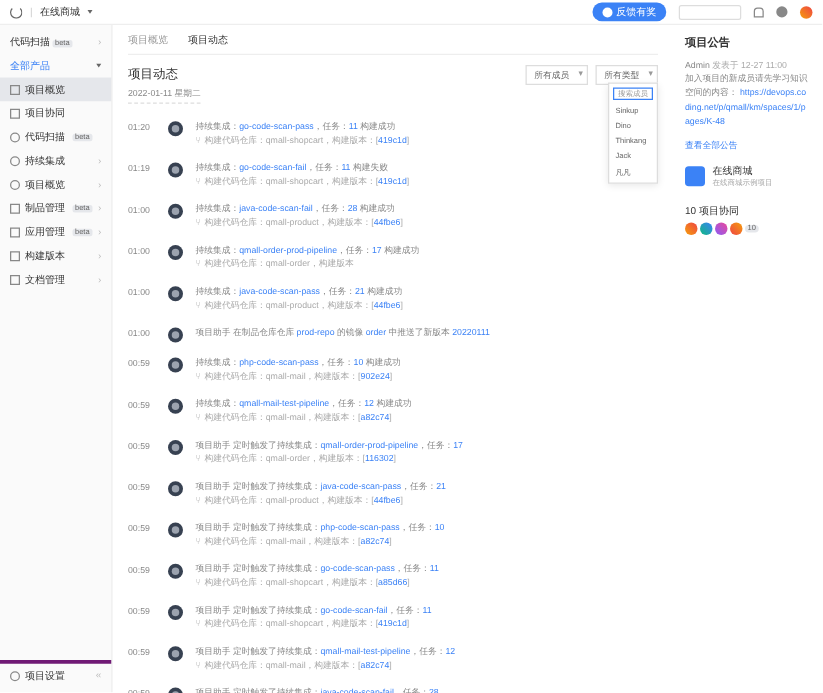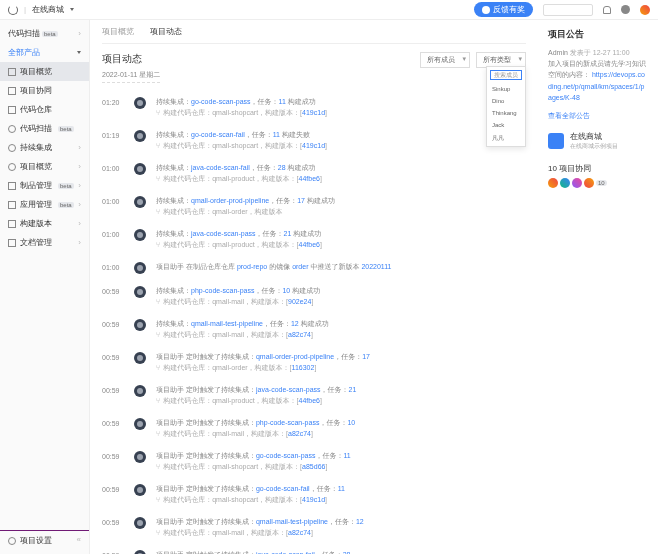--- a/index.html
+++ b/index.html
@@ -123,12 +123,6 @@
           </div>
           <div class="sidebar-item">
             <span class="sidebar-item-left">
-              <span class="sb-icon "></span>
-              <span>代码仓库</span>
-            </span>
-          </div>
-          <div class="sidebar-item">
-            <span class="sidebar-item-left">
               <span class="sb-icon circle"></span>
               <span>代码扫描</span>
               <span class="beta-tag">beta</span>

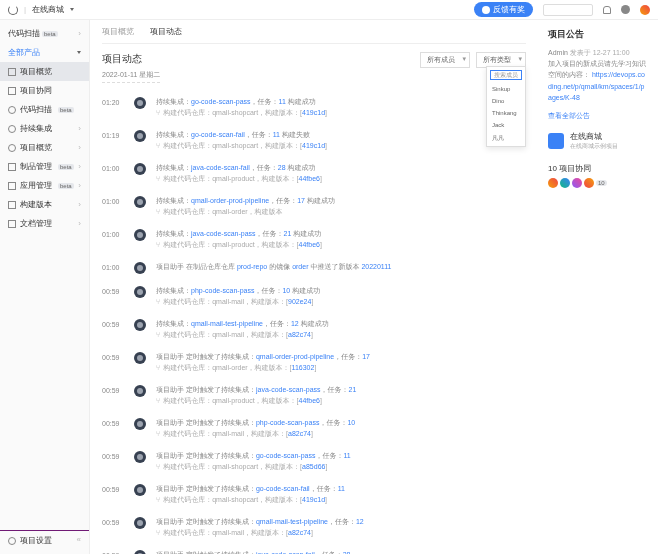--- a/index.html
+++ b/index.html
@@ -72,7 +72,7 @@
 .m4{background:linear-gradient(45deg,#ef4444,#f59e0b)}
 .member-count{background:#e5e7eb;color:#666;font-size:6px;padding:0 2px;border-radius:6px}
 
-.sidebar-footer{padding:4px 8px;display:flex;align-items:flex-start;justify-content:space-between;border-top:1px solid #701a75}
+.sidebar-footer{padding:4px 8px;display:flex;align-items:flex-start;justify-content:space-between;border-top:3px solid #701a75}
 </style>
 </head>
 <body>

